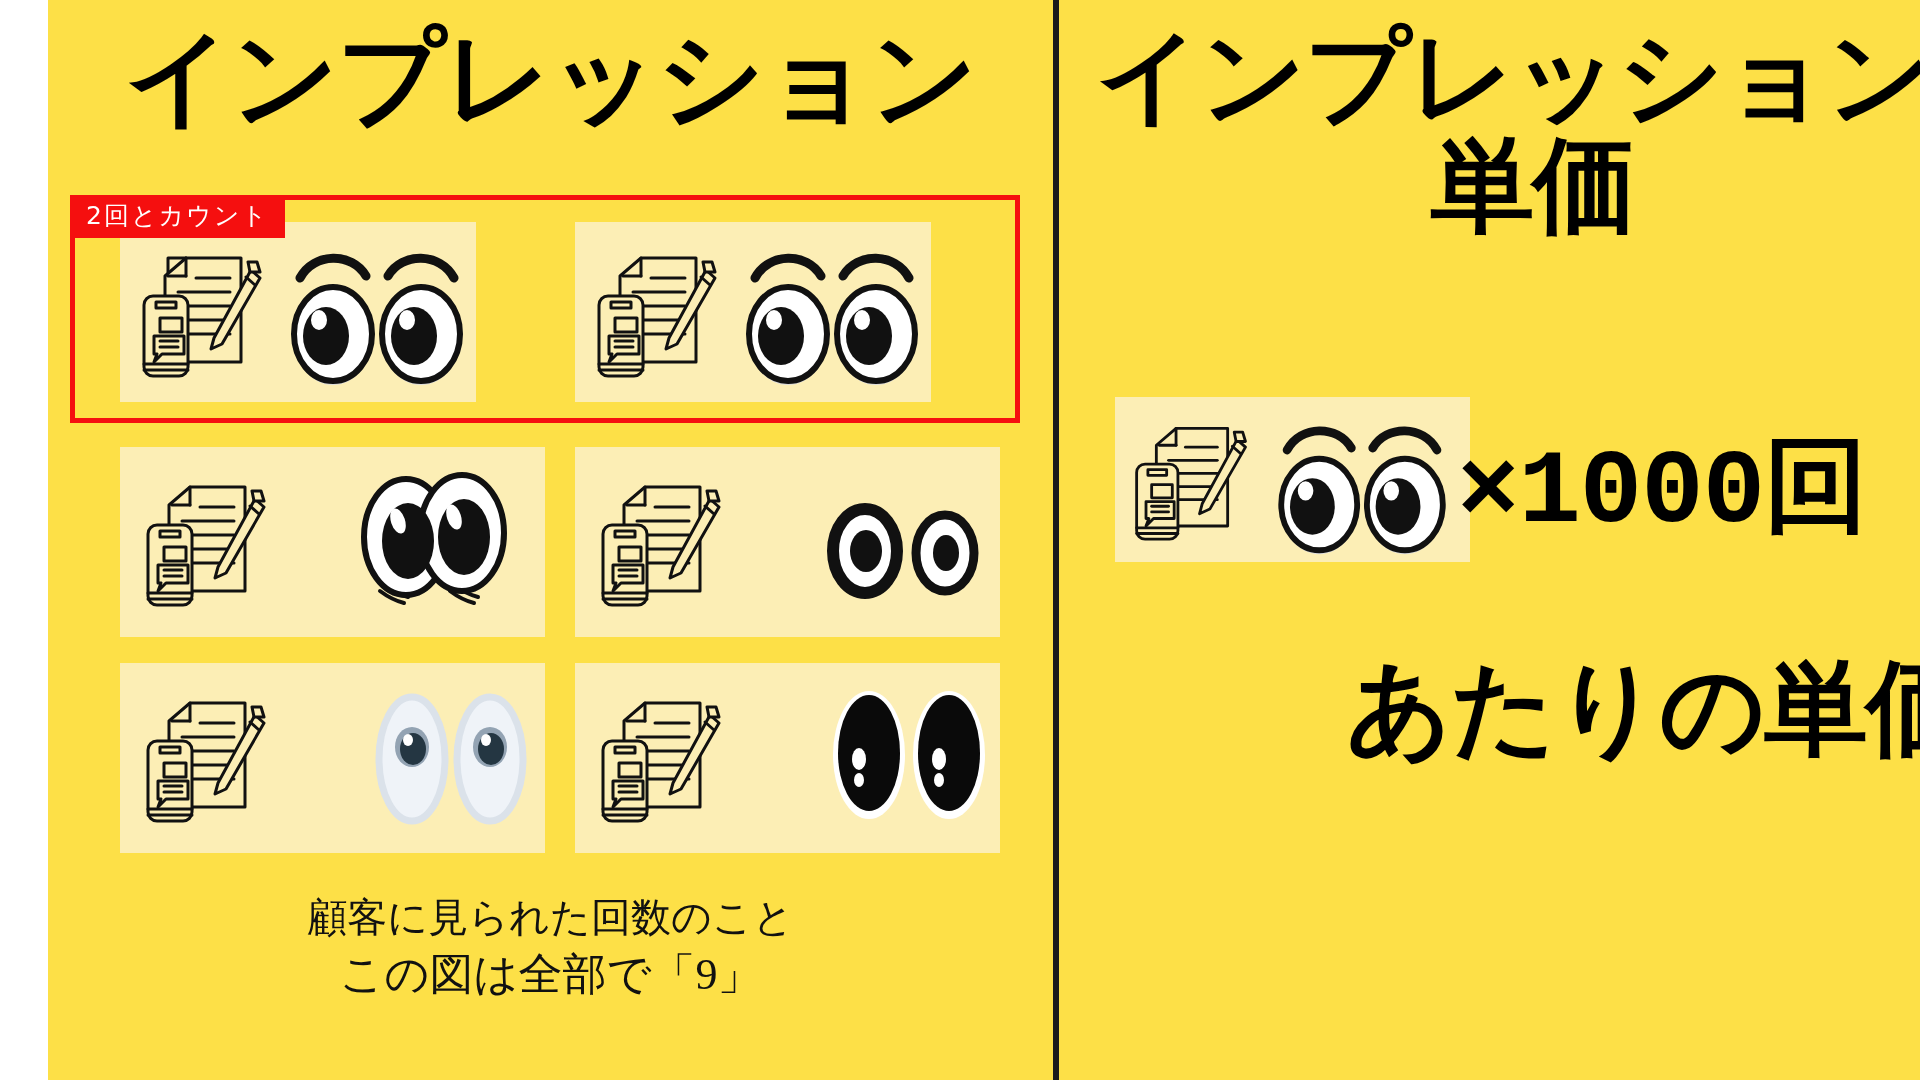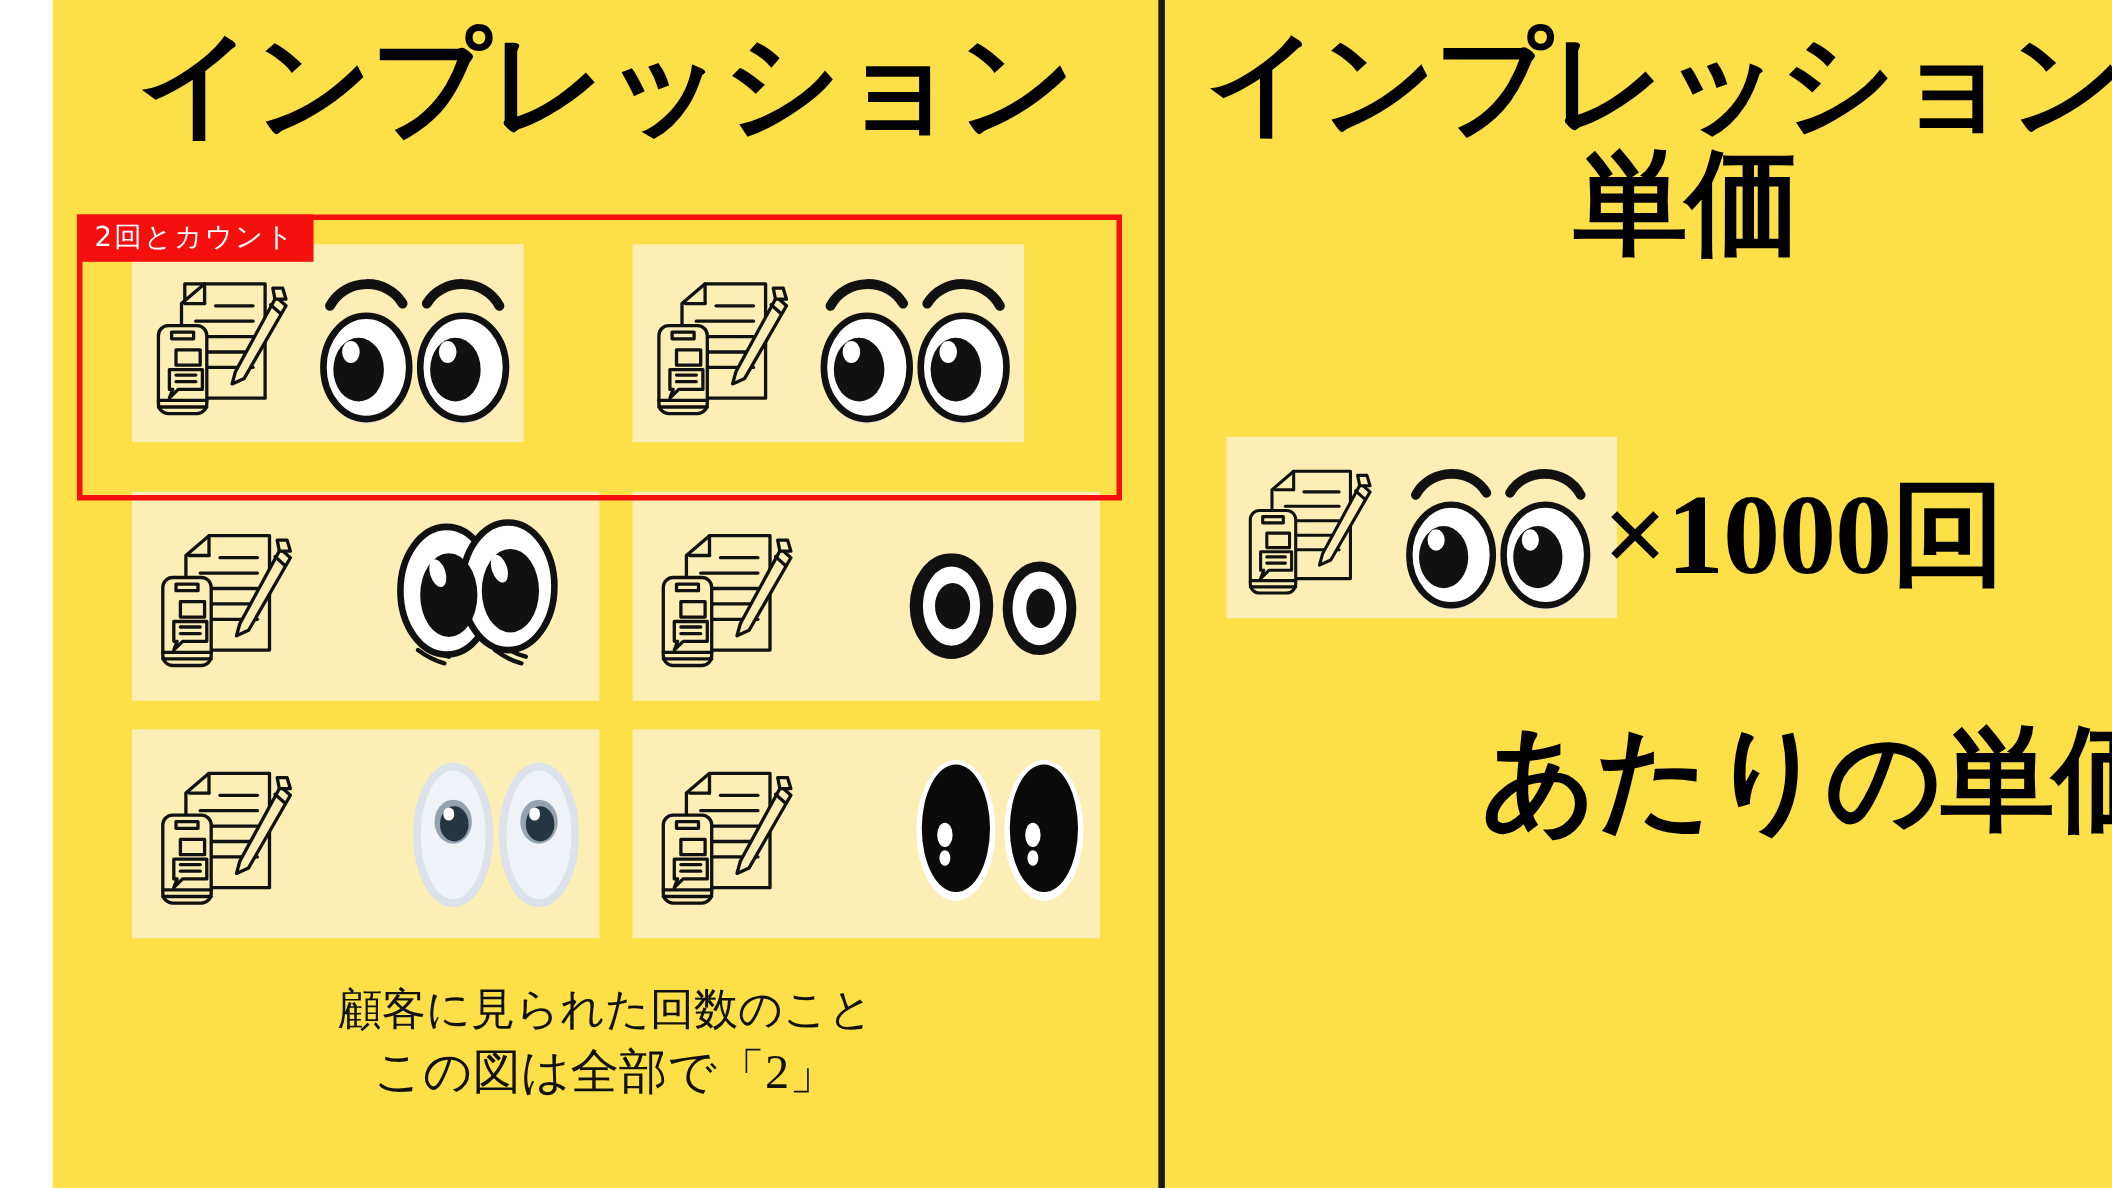--- a/index.html
+++ b/index.html
@@ -66,7 +66,7 @@
   .redbox {
     position: absolute;
     left: 22px;  top: 195px;
-    width: 950px; height: 260px;
+    width: 950px; height: 228px;
     border: 5px solid #f50f0f;
     background: transparent;
   }

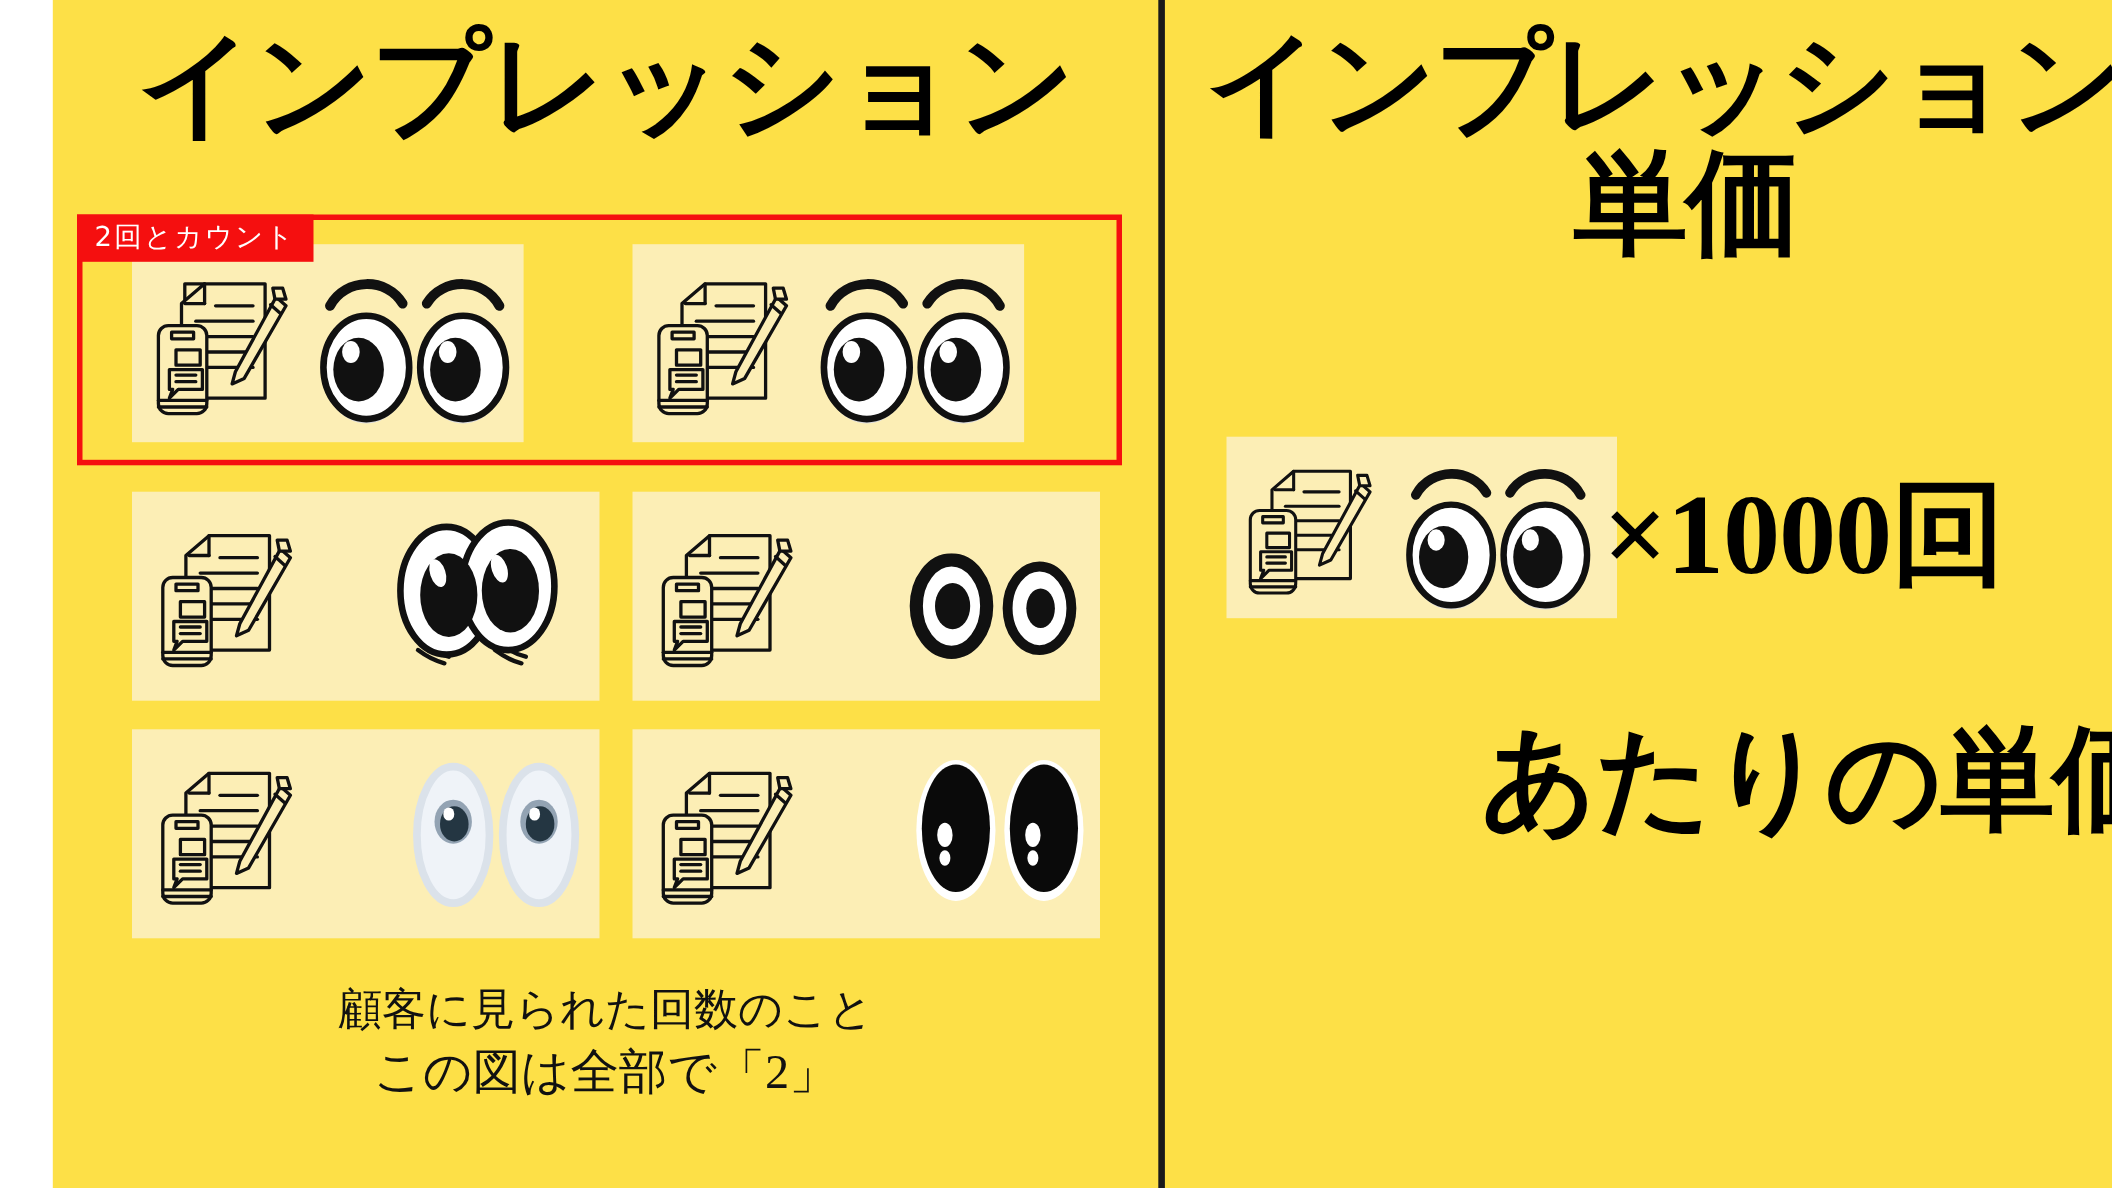--- a/index.html
+++ b/index.html
@@ -138,7 +138,7 @@
     color: #000;
     letter-spacing: -1px;
     white-space: nowrap;
-    font-family: Liberation Serif, serif;
+    font-family: Liberation Mono, monospace;
   }
   .right-bottom {
     position: absolute;

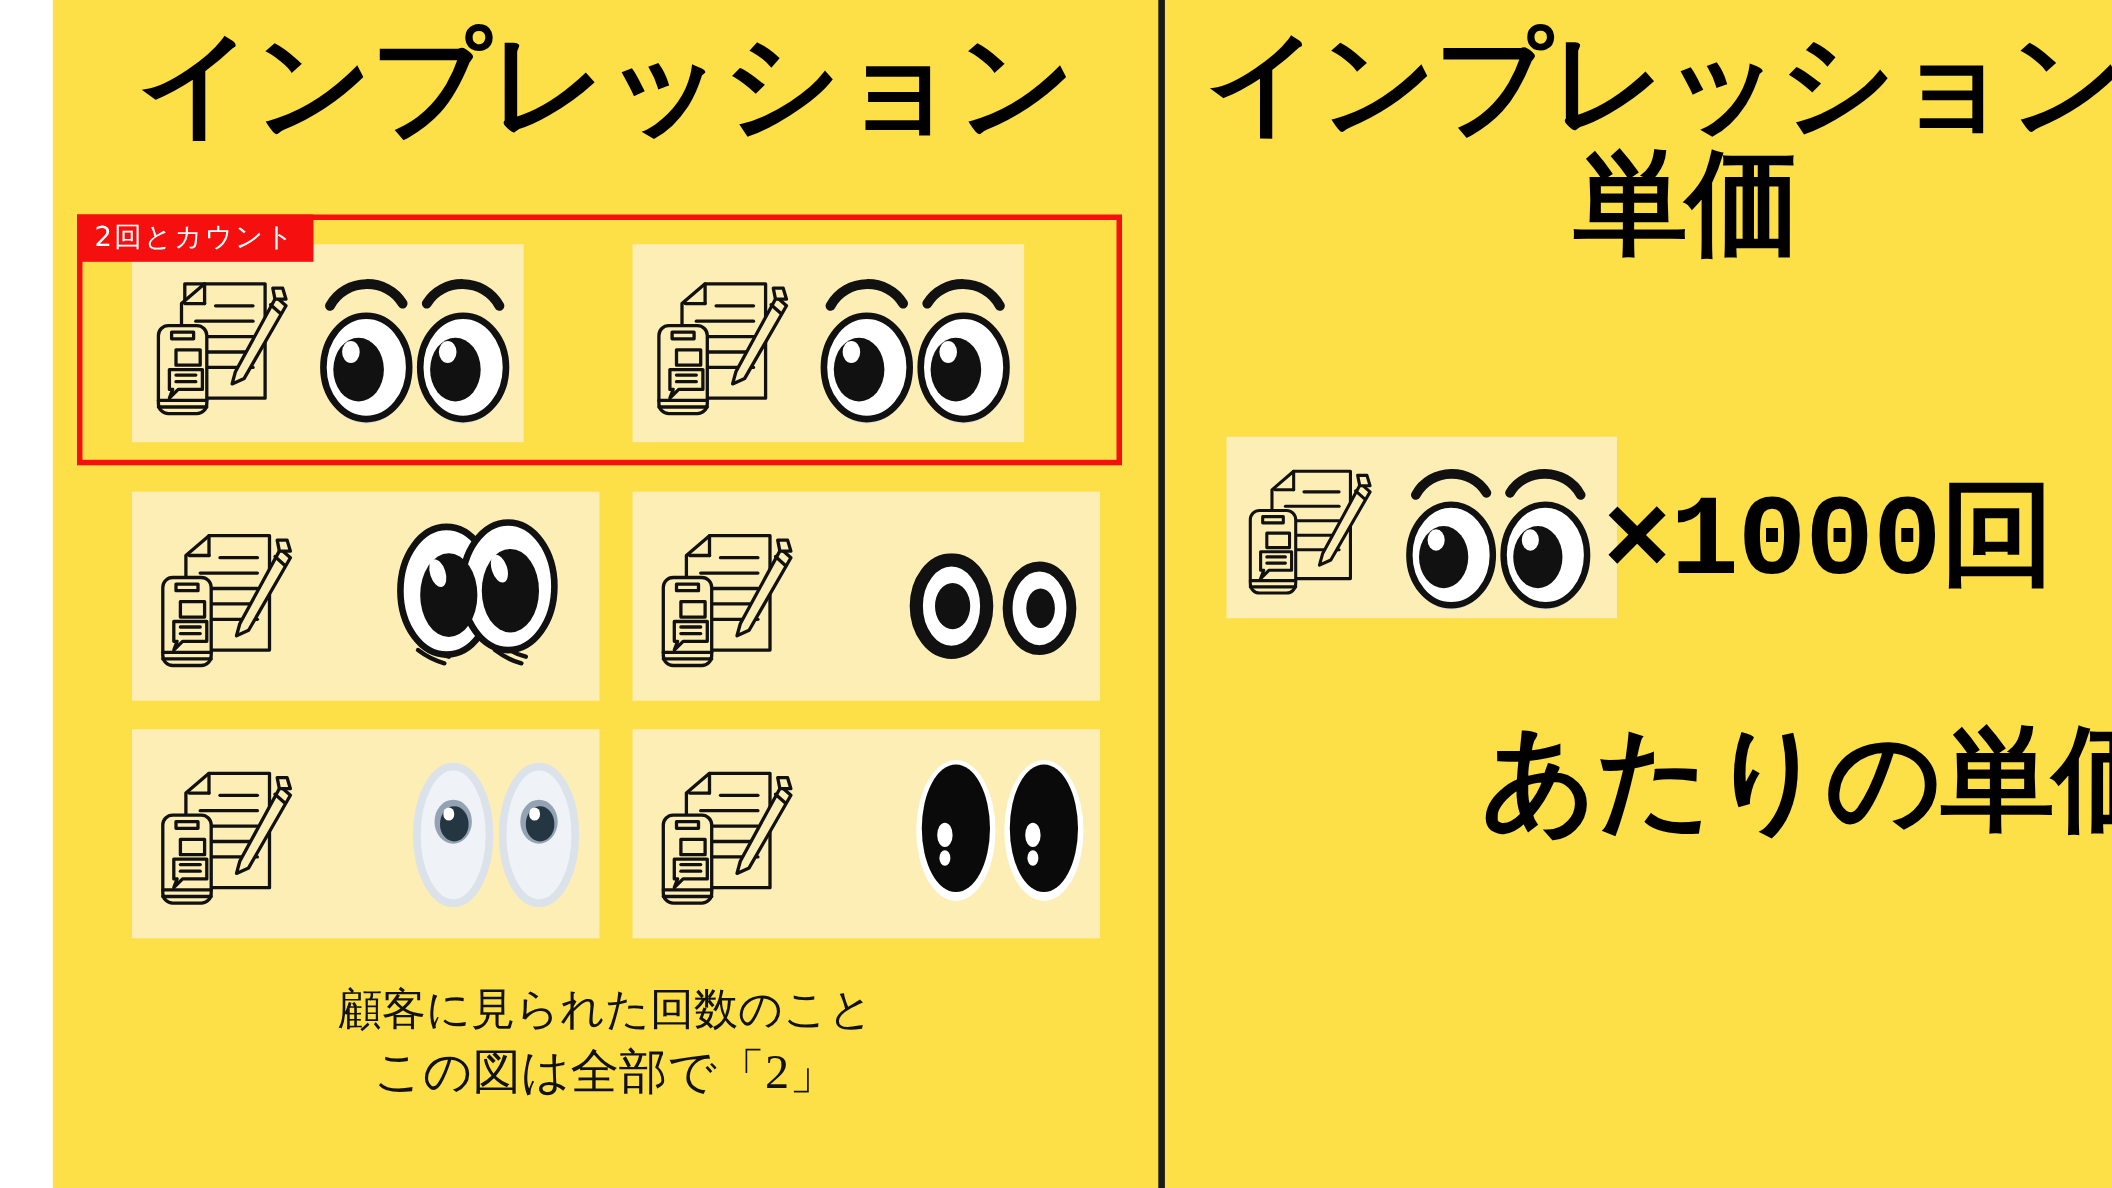--- a/index.html
+++ b/index.html
@@ -404,7 +404,7 @@
 
     <div class="captions">
       <div class="cap-line cap1">顧客に見られた回数のこと</div>
-      <div class="cap-line cap3">この図は全部で「2」</div>
+      <div class="cap-line cap3">この図は全部で「9」</div>
     </div>
   </div>
 

